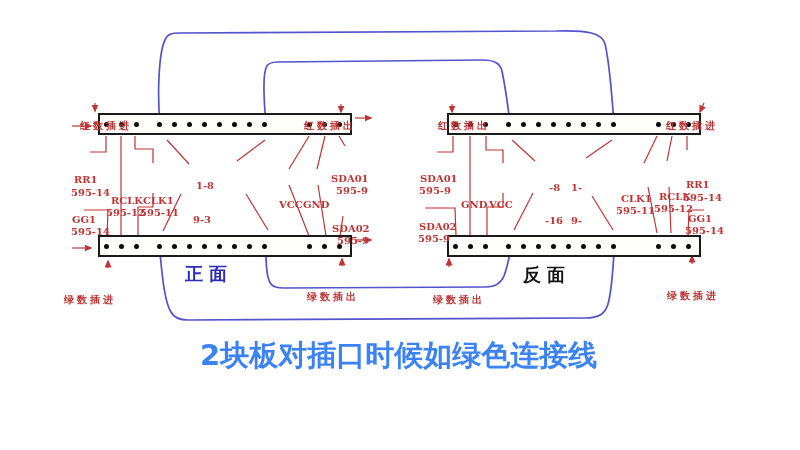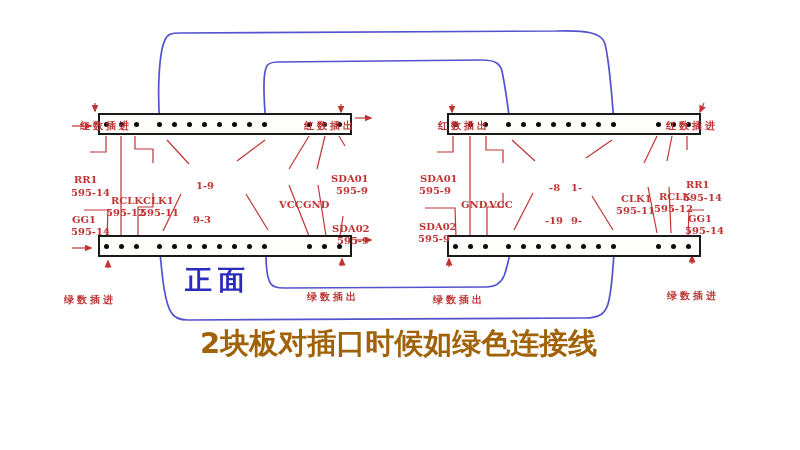--- a/index.html
+++ b/index.html
@@ -162,7 +162,7 @@
   <div class="lbl" style="left:140px;top:179px;">595-11</div>
   <div class="lbl" style="left:72px;top:186px;">GG1</div>
   <div class="lbl" style="left:71px;top:198px;">595-14</div>
-  <div class="lbl" style="left:196px;top:152px;">1-9</div>
+  <div class="lbl" style="left:196px;top:152px;">1-8</div>
   <div class="lbl" style="left:193px;top:186px;">9-3</div>
   <div class="lbl" style="left:279px;top:171px;">VCC</div>
   <div class="lbl" style="left:303px;top:171px;">GND</div>

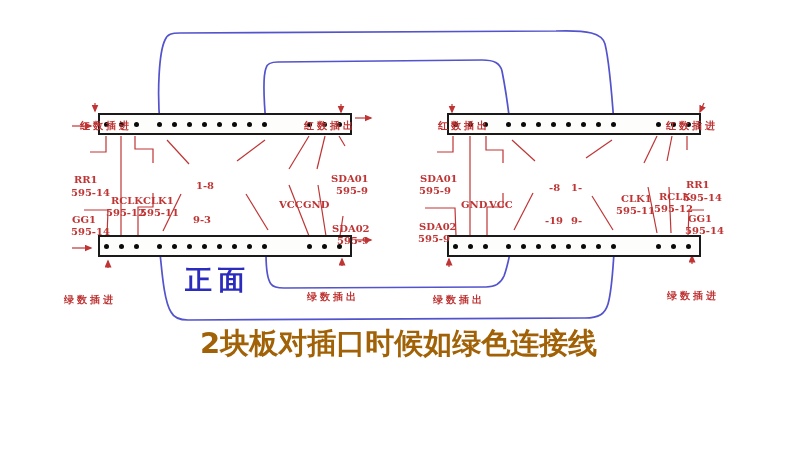--- a/index.html
+++ b/index.html
@@ -182,7 +182,7 @@
   <div class="lbl" style="left:489px;top:171px;">VCC</div>
   <div class="lbl" style="left:549px;top:154px;">-8</div>
   <div class="lbl" style="left:571px;top:154px;">1-</div>
-  <div class="lbl" style="left:545px;top:187px;">-19</div>
+  <div class="lbl" style="left:545px;top:187px;">-16</div>
   <div class="lbl" style="left:571px;top:187px;">9-</div>
   <div class="lbl" style="left:419px;top:193px;">SDA02</div>
   <div class="lbl" style="left:418px;top:205px;">595-9</div>

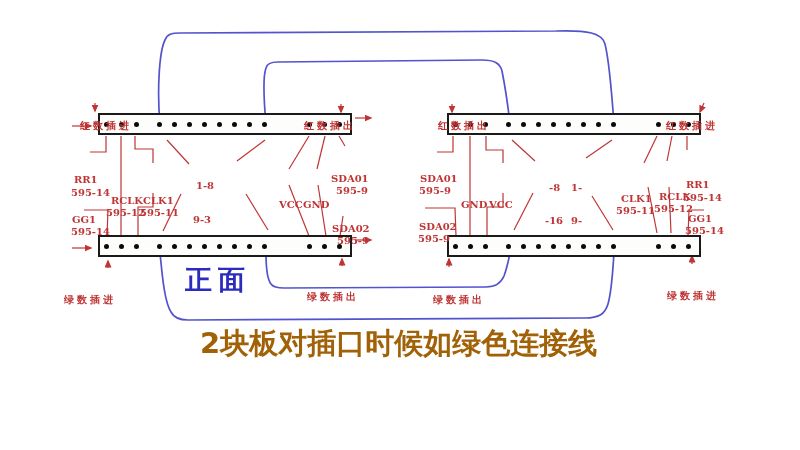--- a/index.html
+++ b/index.html
@@ -12,7 +12,7 @@
   .lbl{position:absolute;color:#bf3434;font:bold 10px "DejaVu Serif",serif;
        white-space:nowrap;line-height:11px;margin-top:28px;}
   .cn{font-family:"DejaVu Sans",sans-serif;font-size:10px;letter-spacing:3px;font-weight:bold;}
-  .panel-title{position:absolute;font-size:27px;font-weight:bold;letter-spacing:6px;
+  .panel-title{position:absolute;font-size:18px;font-weight:bold;letter-spacing:6px;
        font-family:Liberation Serif, serif;}
   .front-title{color:#2b2bbd;}
   .back-title{color:#151515;}

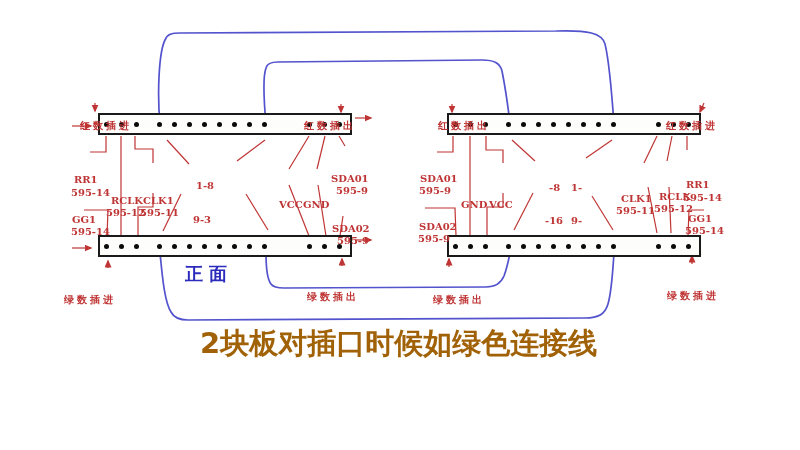--- a/index.html
+++ b/index.html
@@ -196,6 +196,7 @@
   <div class="lbl" style="left:685px;top:197px;">595-14</div>
   <div class="lbl cn" style="left:433px;top:266px;">绿数插出</div>
   <div class="lbl cn" style="left:667px;top:262px;">绿数插进</div>
+  <div class="panel-title back-title" style="left:523px;top:263px;">反面</div>
 
   <div class="caption">2块板对插口时候如绿色连接线</div>
 

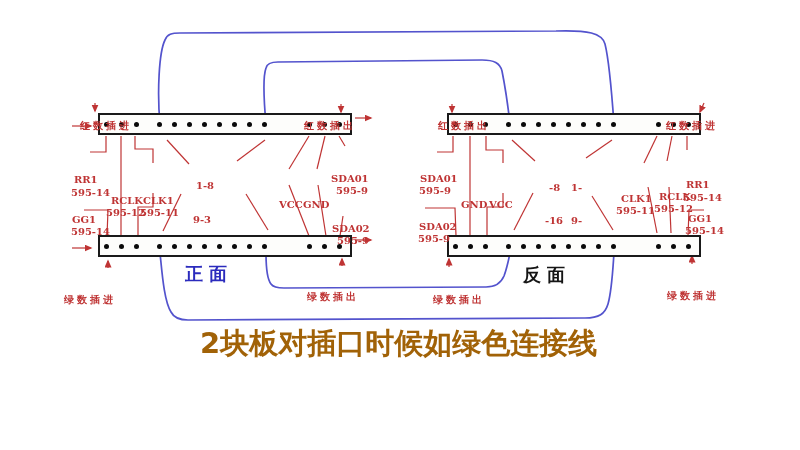--- a/index.html
+++ b/index.html
@@ -16,7 +16,7 @@
        font-family:Liberation Serif, serif;}
   .front-title{color:#2b2bbd;}
   .back-title{color:#151515;}
-  .caption{position:absolute;left:200px;top:324px;color:#a16207;font-size:29px;
+  .caption{position:absolute;left:200px;top:336px;color:#3b82f6;font-size:29px;
        font-weight:bold;font-family:"DejaVu Sans",sans-serif;white-space:nowrap;}
 </style>
 </head>

